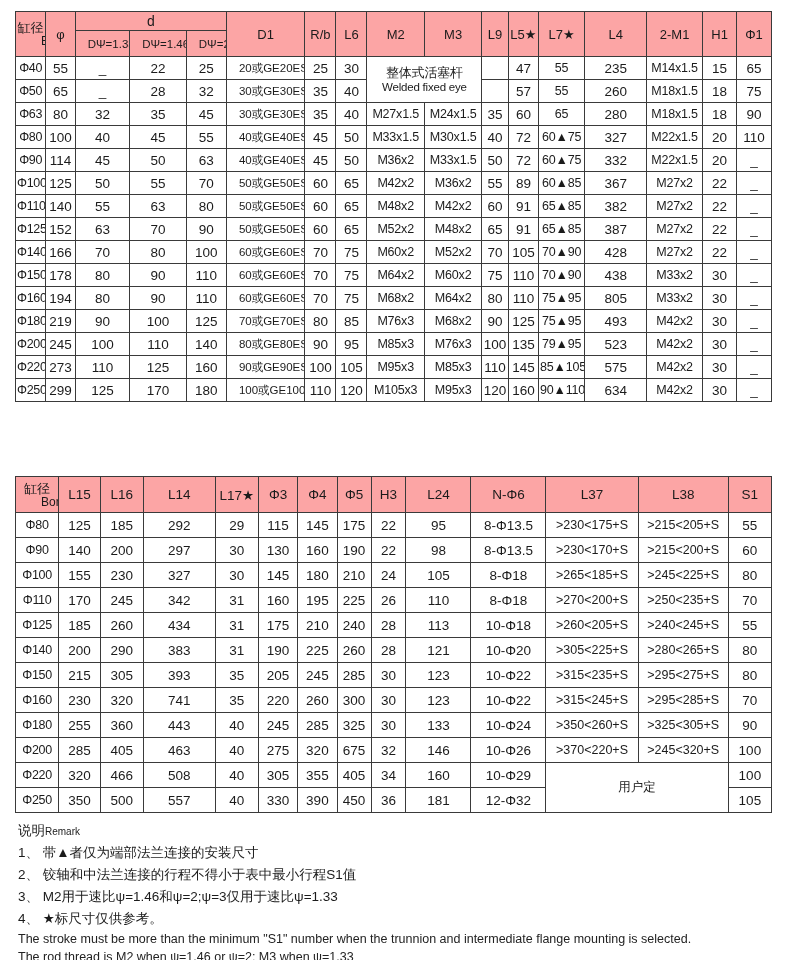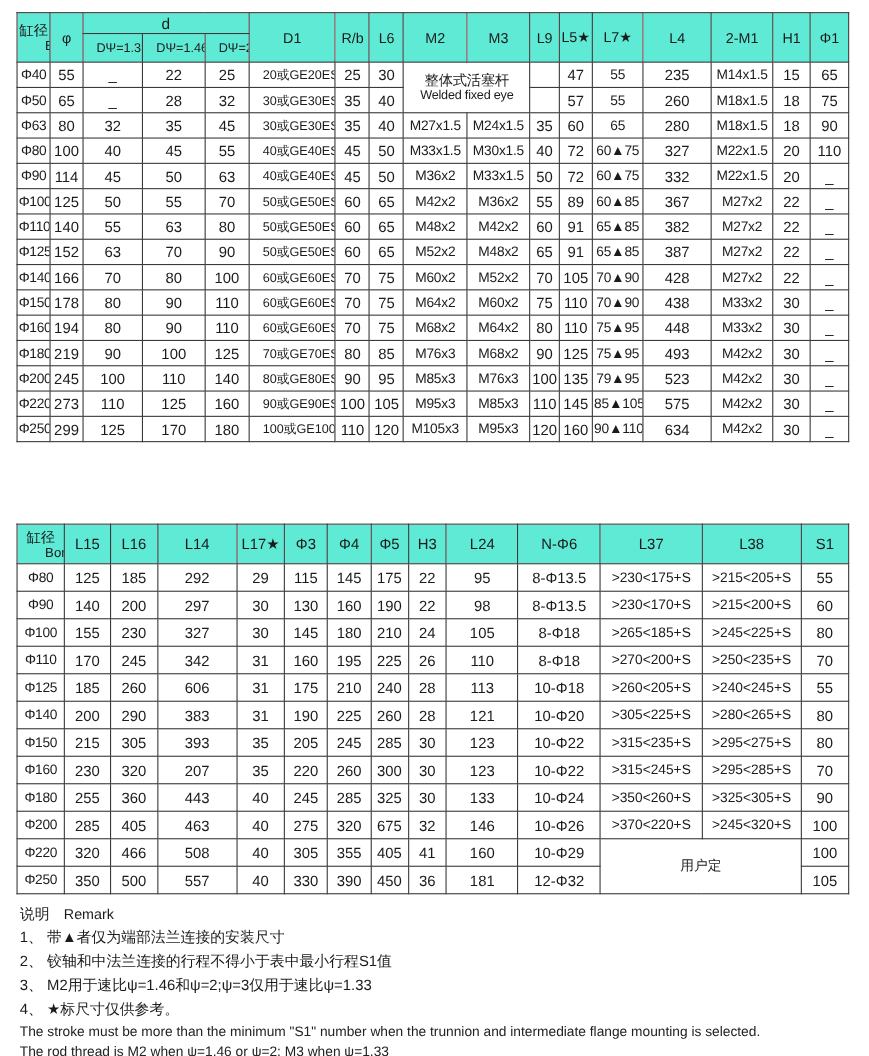--- a/index.html
+++ b/index.html
@@ -13,7 +13,7 @@
     border:1.5px solid #3a3a3a;text-align:center;vertical-align:middle;
     padding:0 1px;overflow:hidden;white-space:nowrap;font-weight:normal;
   }
-  thead th{background:#5eead4;}
+  thead th{background:#fca5a5;}
   
   .t1{width:757px;margin-top:11px;}
   .t1 thead th{font-size:13px;}

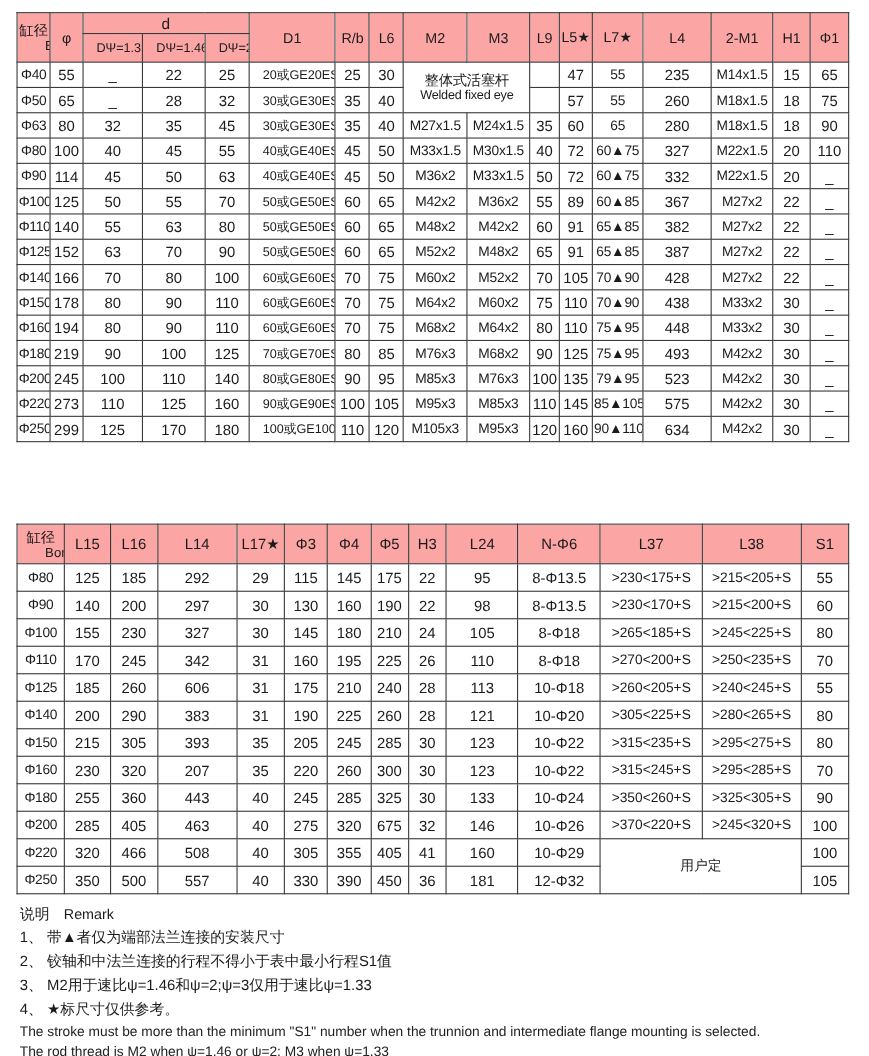--- a/index.html
+++ b/index.html
@@ -299,7 +299,7 @@
           <td data-col="10">80</td>
           <td data-col="11">110</td>
           <td data-col="12">75▲95</td>
-          <td data-col="13">448</td>
+          <td data-col="13">805</td>
           <td data-col="14">M33x2</td>
           <td data-col="15">30</td>
           <td data-col="16">_</td>

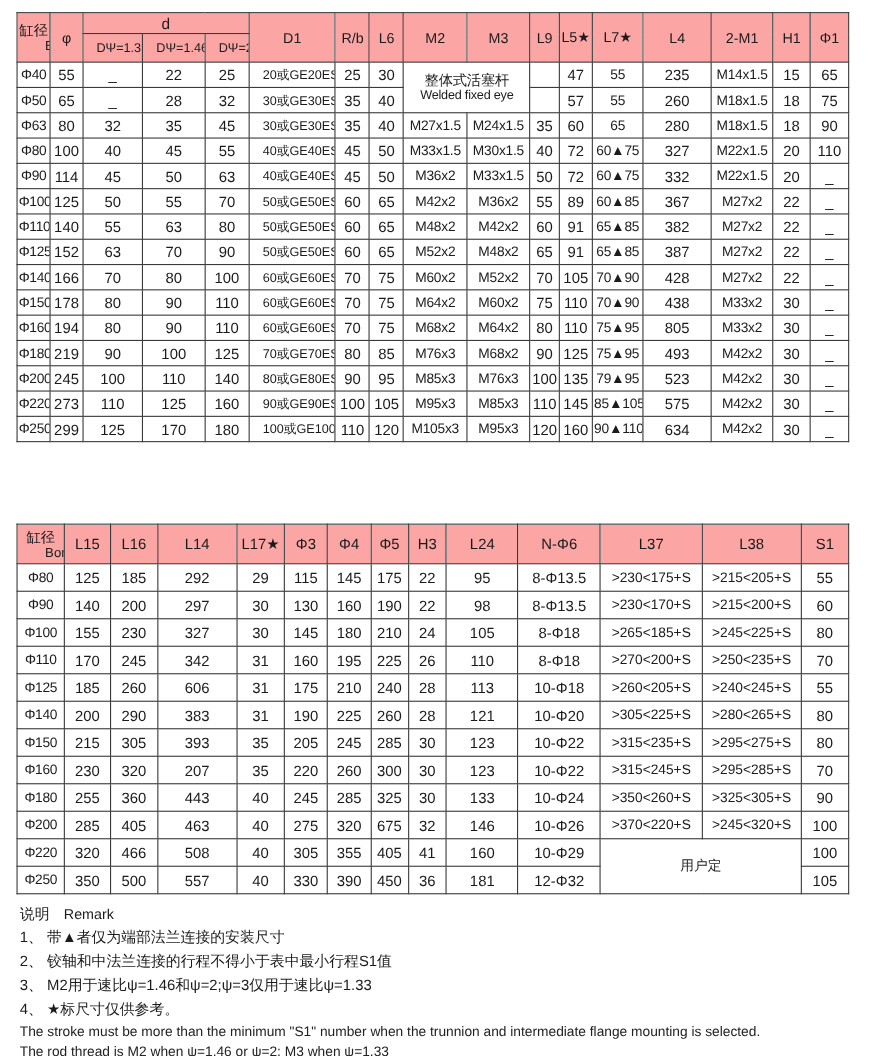--- a/index.html
+++ b/index.html
@@ -490,7 +490,7 @@
           <td data-col="0">Φ125</td>
           <td data-col="1">185</td>
           <td data-col="2">260</td>
-          <td data-col="3">606</td>
+          <td data-col="3">434</td>
           <td data-col="4">31</td>
           <td data-col="5">175</td>
           <td data-col="6">210</td>

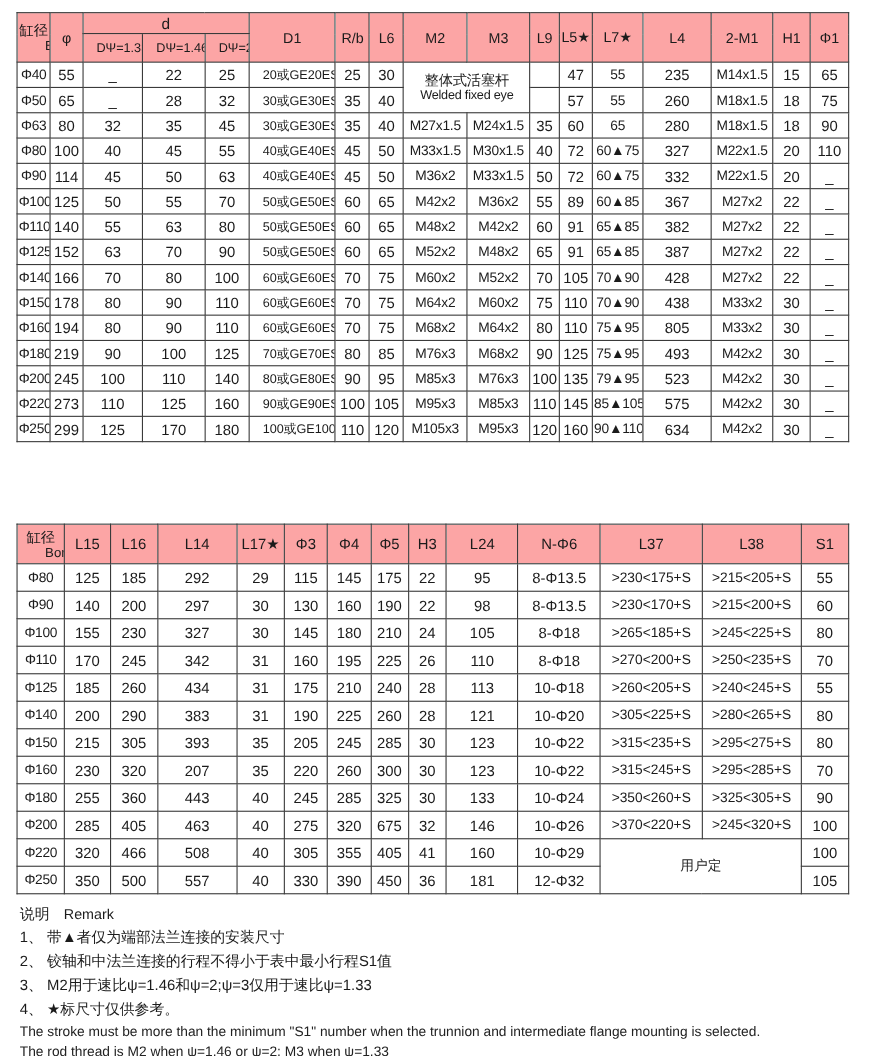--- a/index.html
+++ b/index.html
@@ -538,7 +538,7 @@
           <td data-col="0">Φ160</td>
           <td data-col="1">230</td>
           <td data-col="2">320</td>
-          <td data-col="3">207</td>
+          <td data-col="3">741</td>
           <td data-col="4">35</td>
           <td data-col="5">220</td>
           <td data-col="6">260</td>

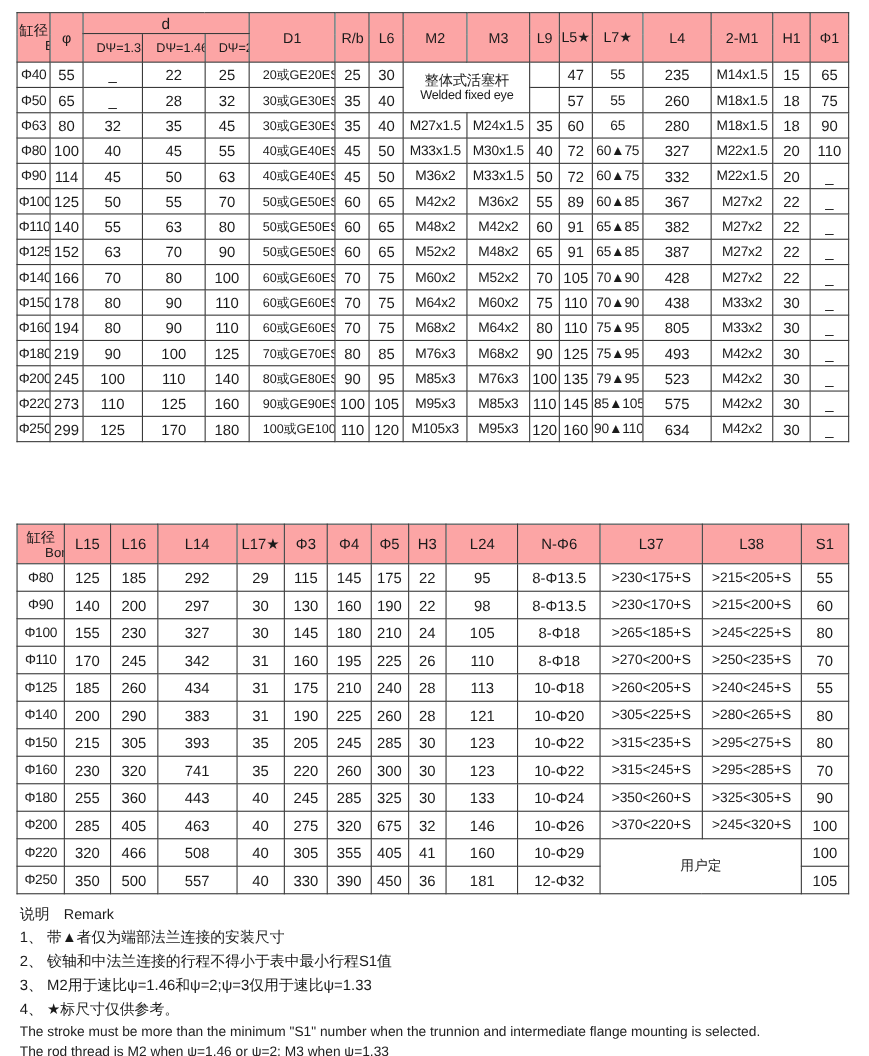--- a/index.html
+++ b/index.html
@@ -591,7 +591,7 @@
           <td data-col="5">305</td>
           <td data-col="6">355</td>
           <td data-col="7">405</td>
-          <td data-col="8">41</td>
+          <td data-col="8">34</td>
           <td data-col="9">160</td>
           <td data-col="10">10-Φ29</td>
           <td data-col="11" colspan="2" rowspan="2" class="user">用户定</td>

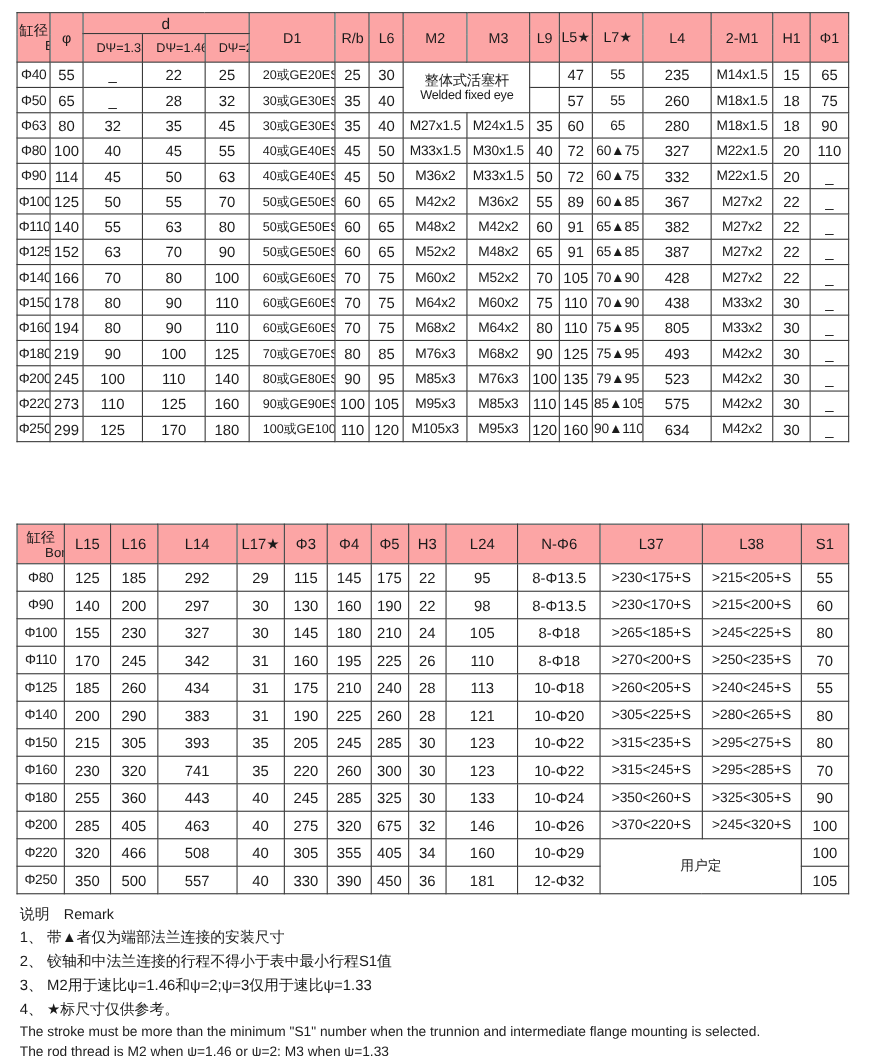--- a/index.html
+++ b/index.html
@@ -37,7 +37,7 @@
   
   .notes{margin:8px 0 0 18px;}
   .notes-title{font-size:13.5px;line-height:20px;}
-  .notes-title .en-t{font-size:13px;padding-left:13px;}
+  .notes-title .en-t{font-size:10px;}
   .note-item{font-size:13.5px;line-height:22px;}
   .note-en{font-size:12.5px;line-height:18px;color:#222;}
   .note-en:first-of-type{margin-top:3px;}

